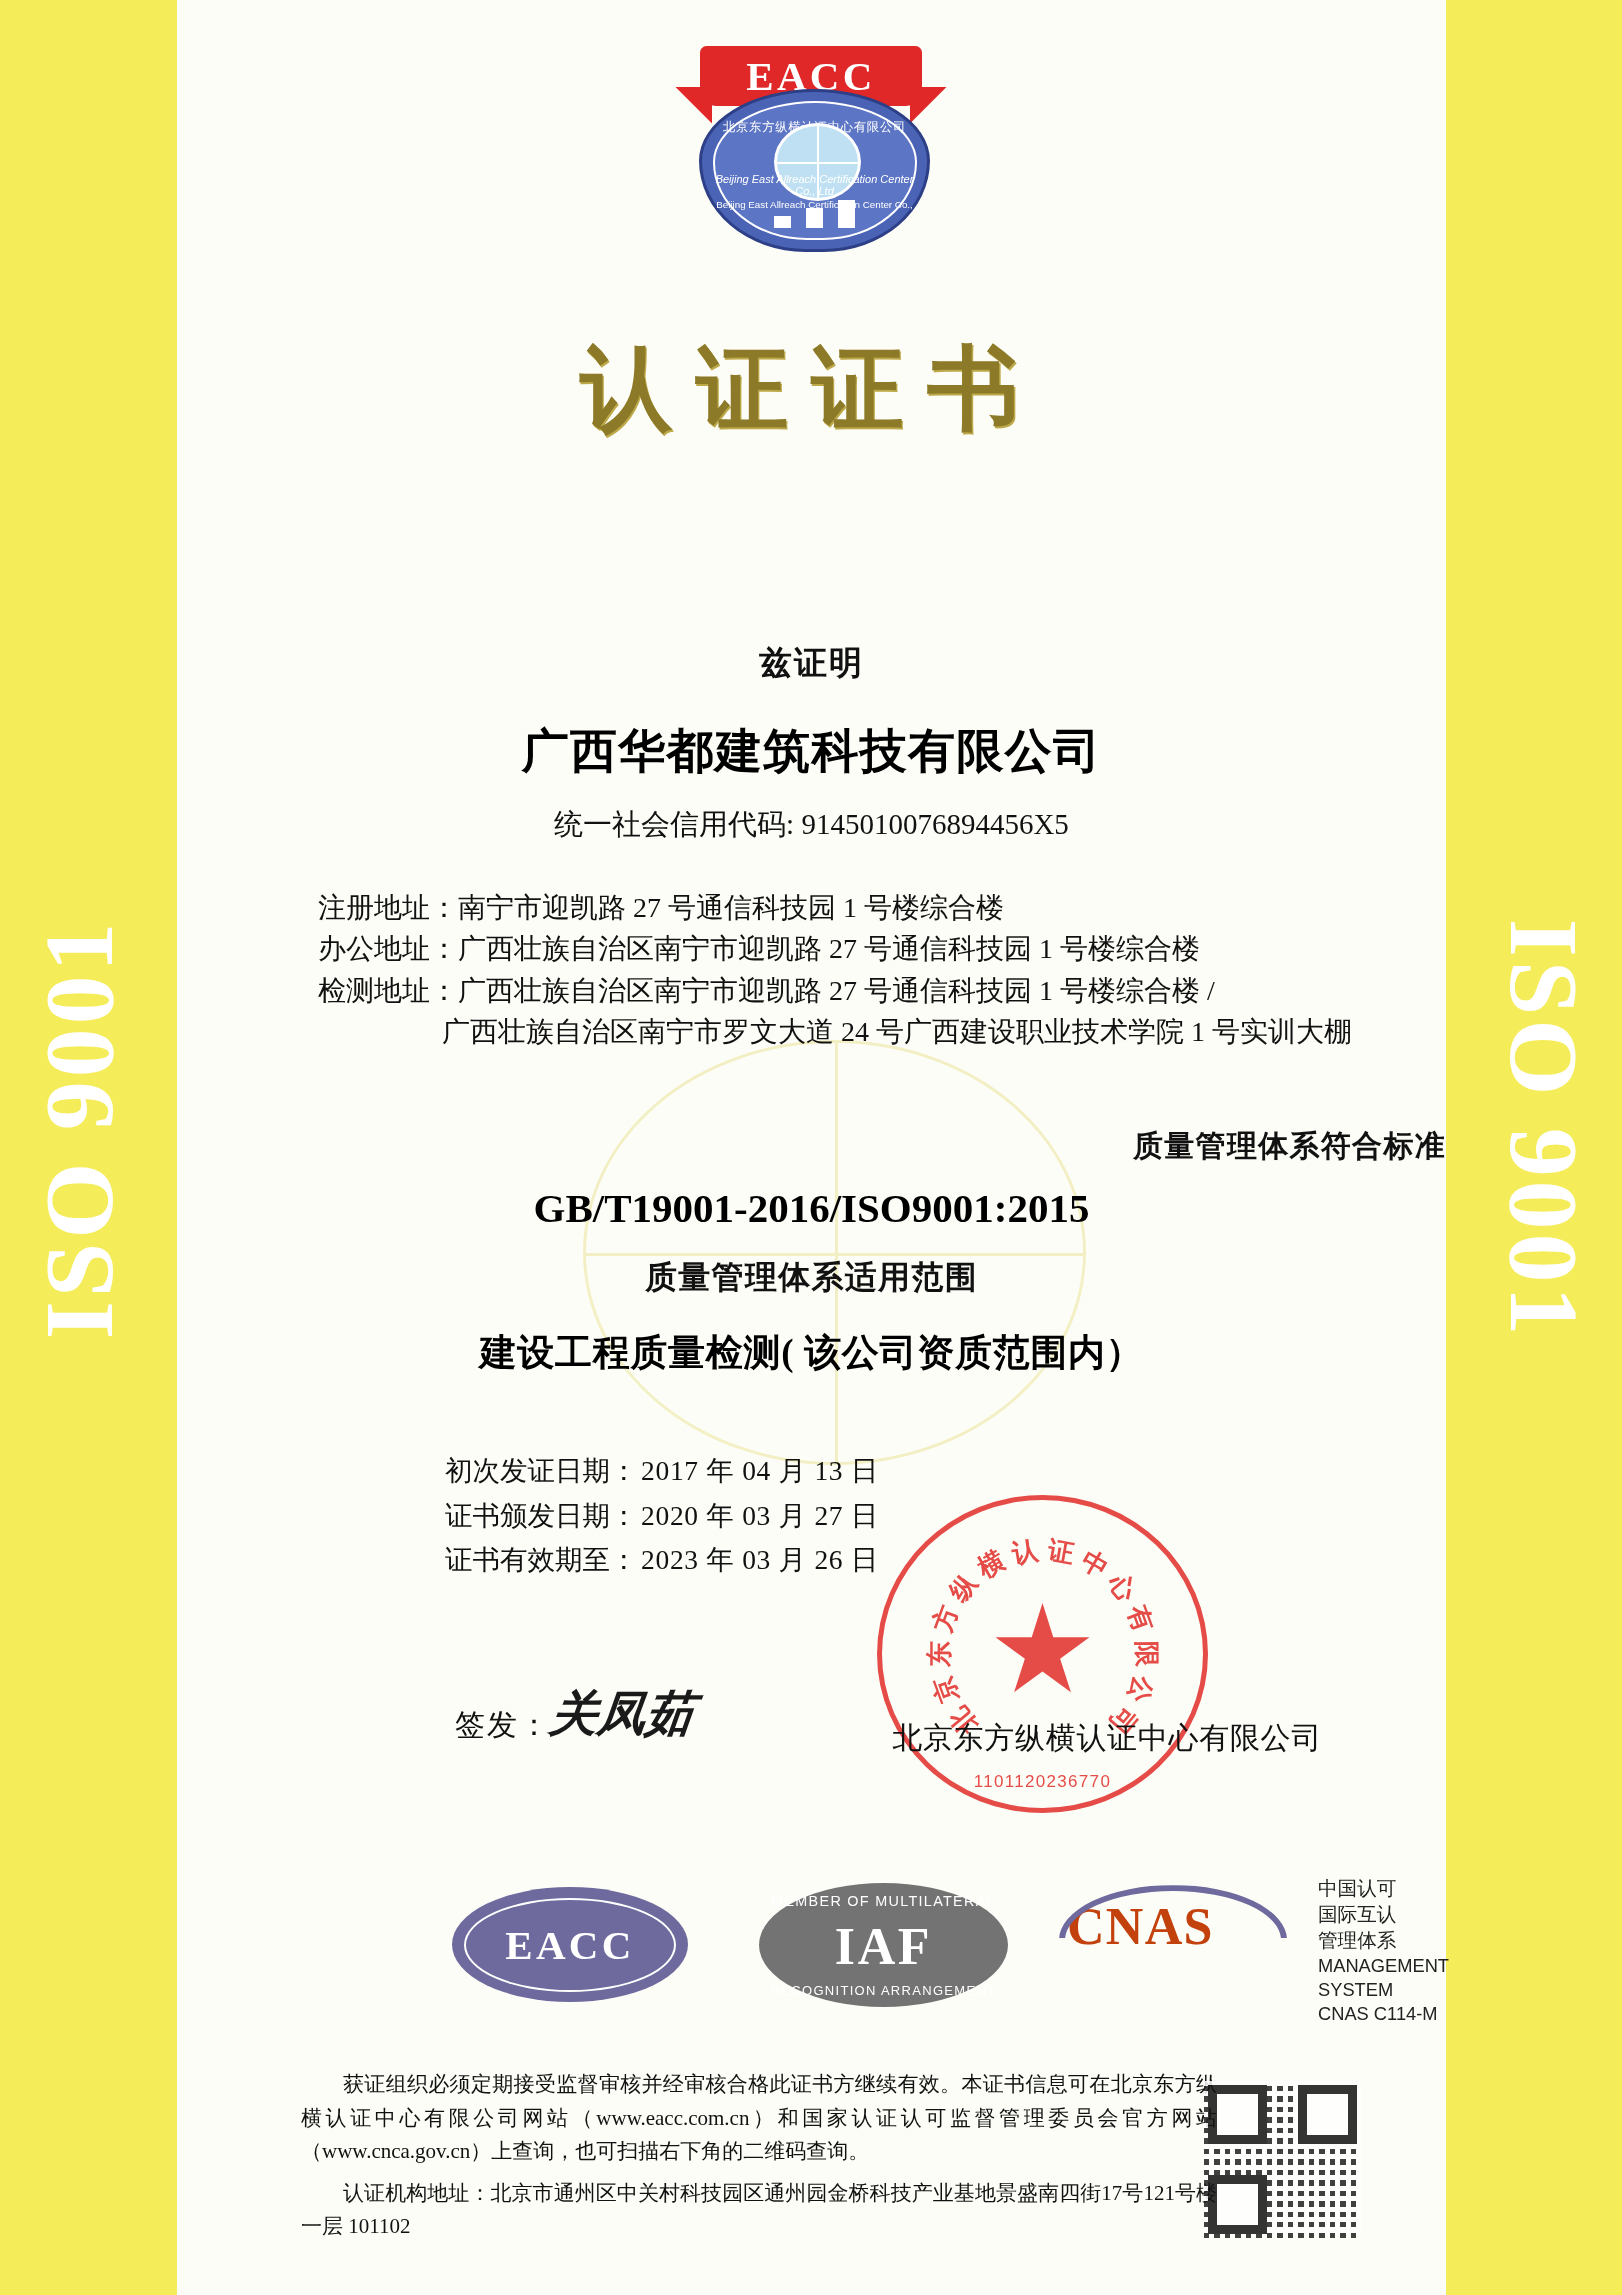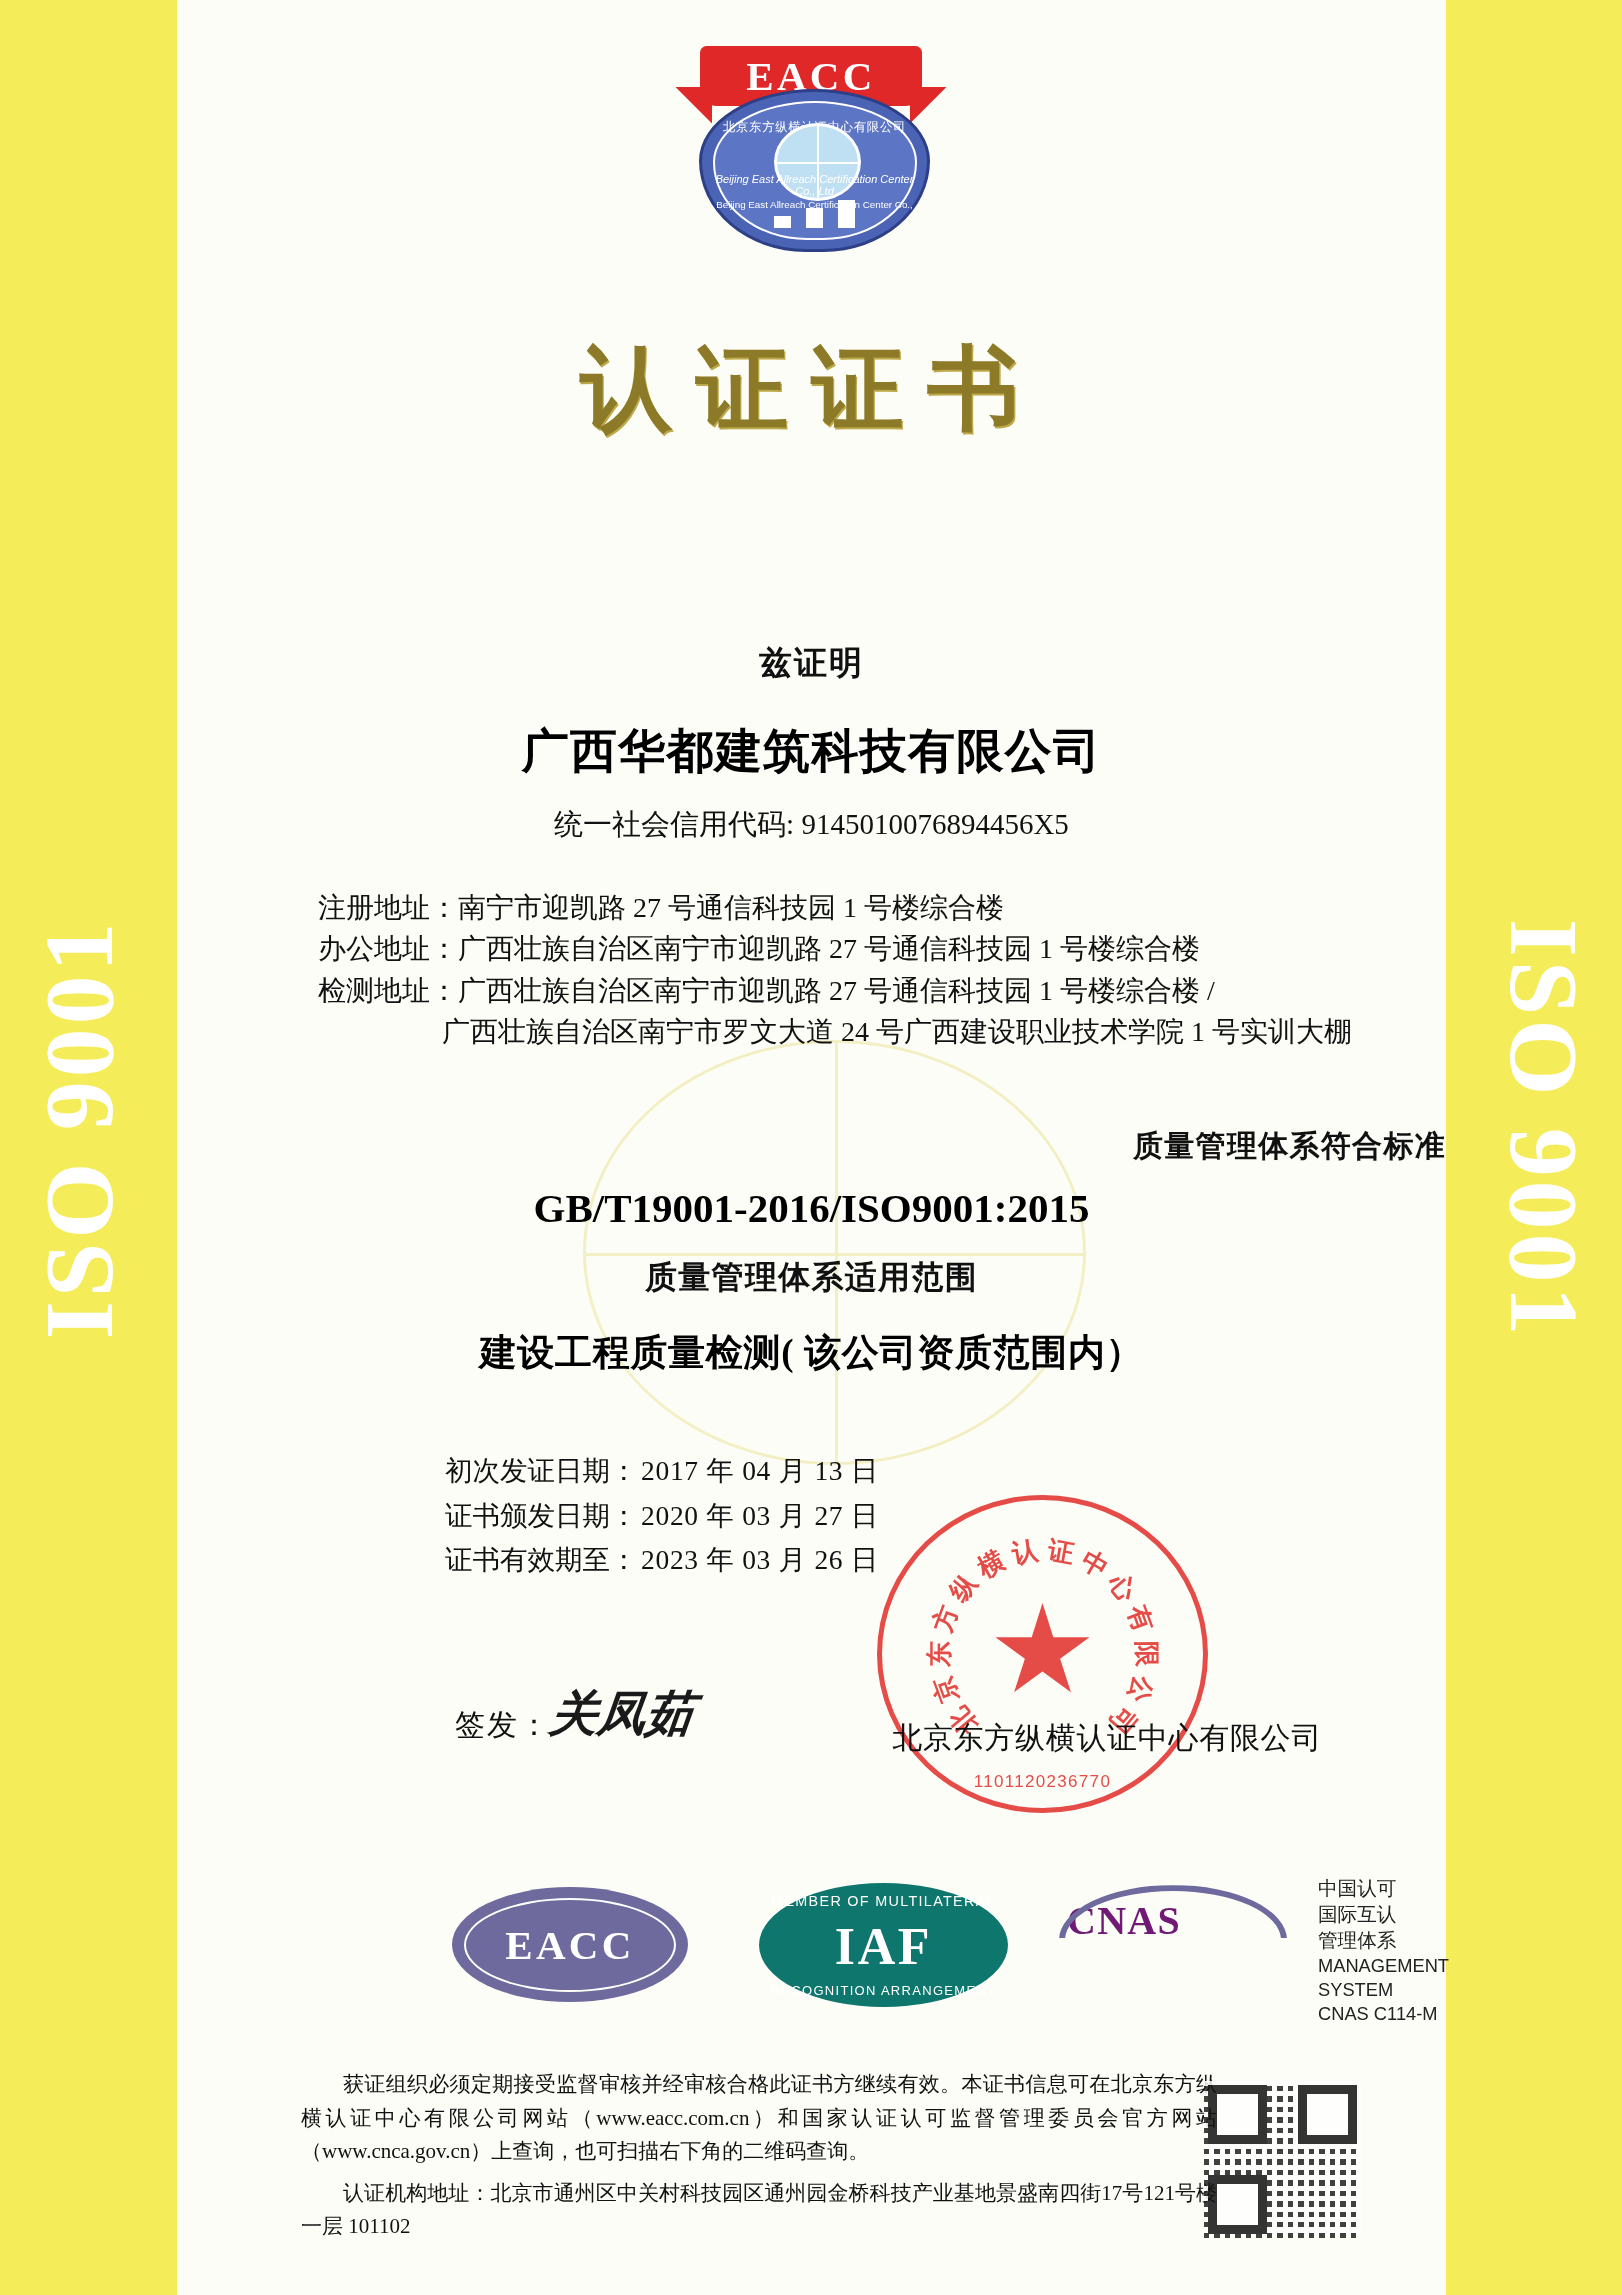--- a/index.html
+++ b/index.html
@@ -413,7 +413,7 @@
     left: 366px; top: 11.8px;
     width: 249px; height: 124px;
     border-radius: 50%;
-    background: #0f766e;
+    background: #737373;
     color: #fff;
   }
   .mark-iaf .iaf-big {

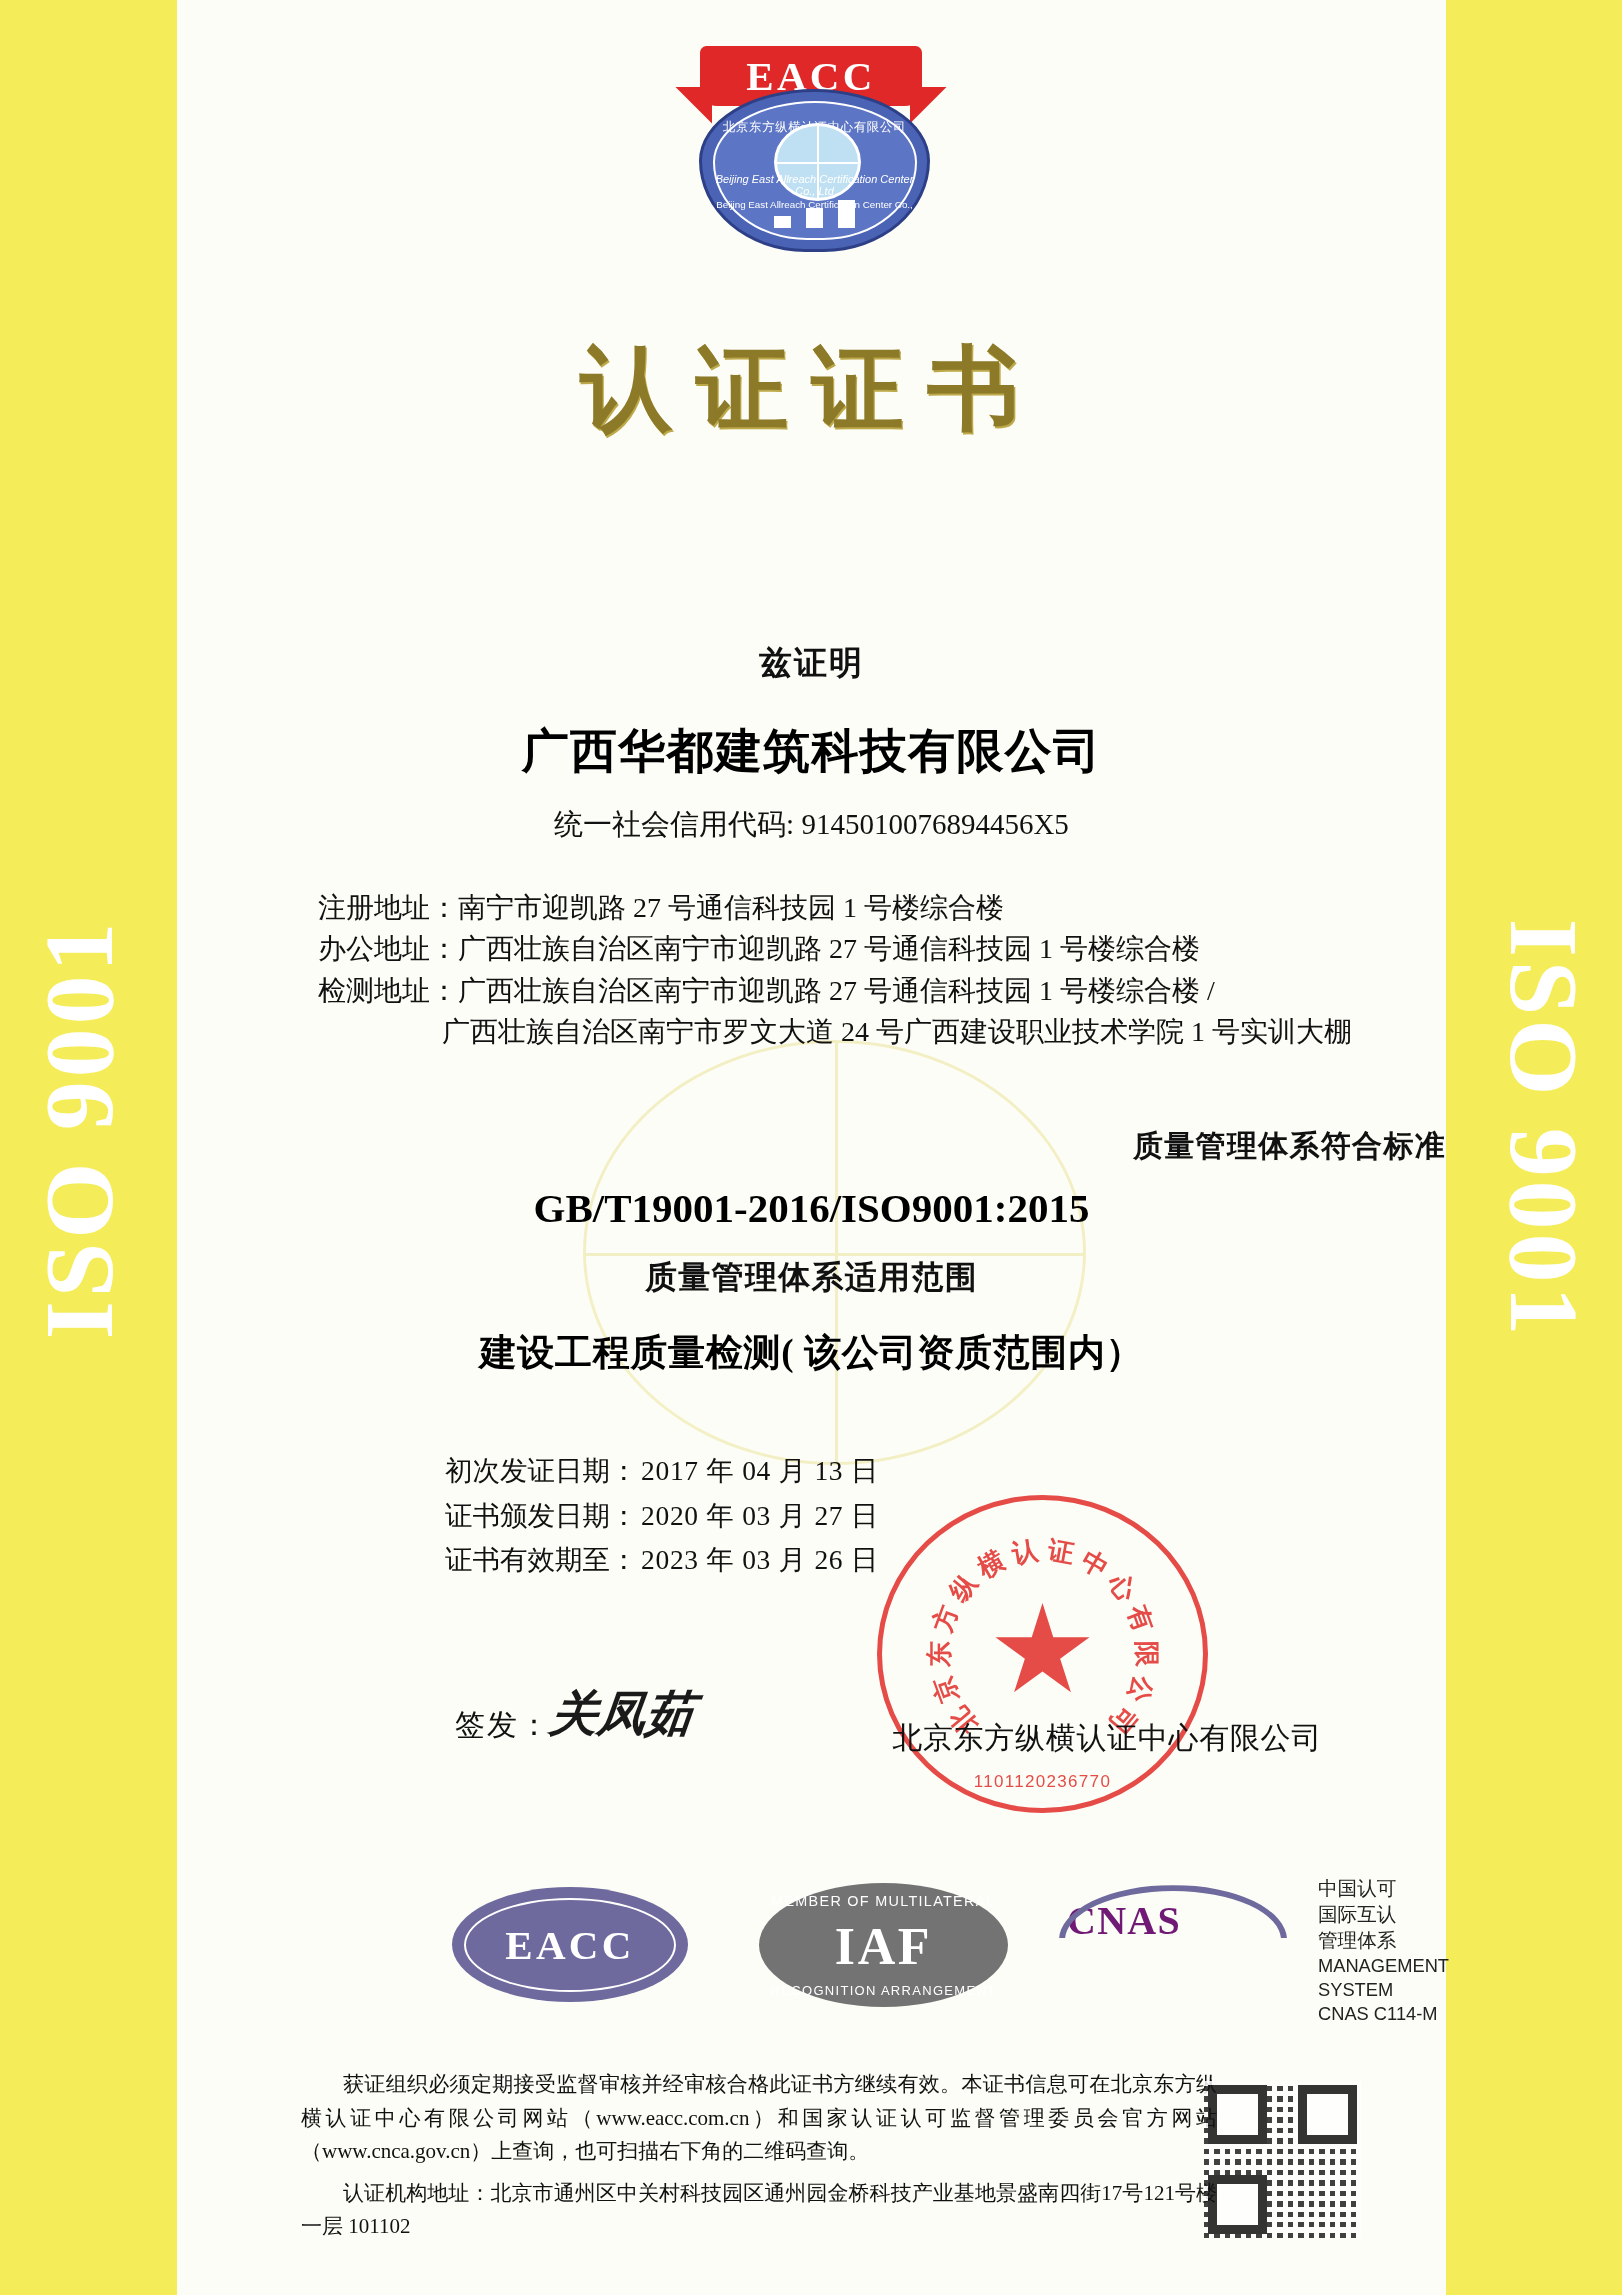--- a/index.html
+++ b/index.html
@@ -438,9 +438,9 @@
   .mark-cnas {
     position: absolute;
     left: 674px; top: 26px;
-    font-size: 40px;
-    font-weight: bold;
-    color: #701a75;
+    font-size: 52px;
+    font-weight: bold;
+    color: #c2410c;
     letter-spacing: 1.3px;
     font-family: "Liberation Serif", serif;
   }

